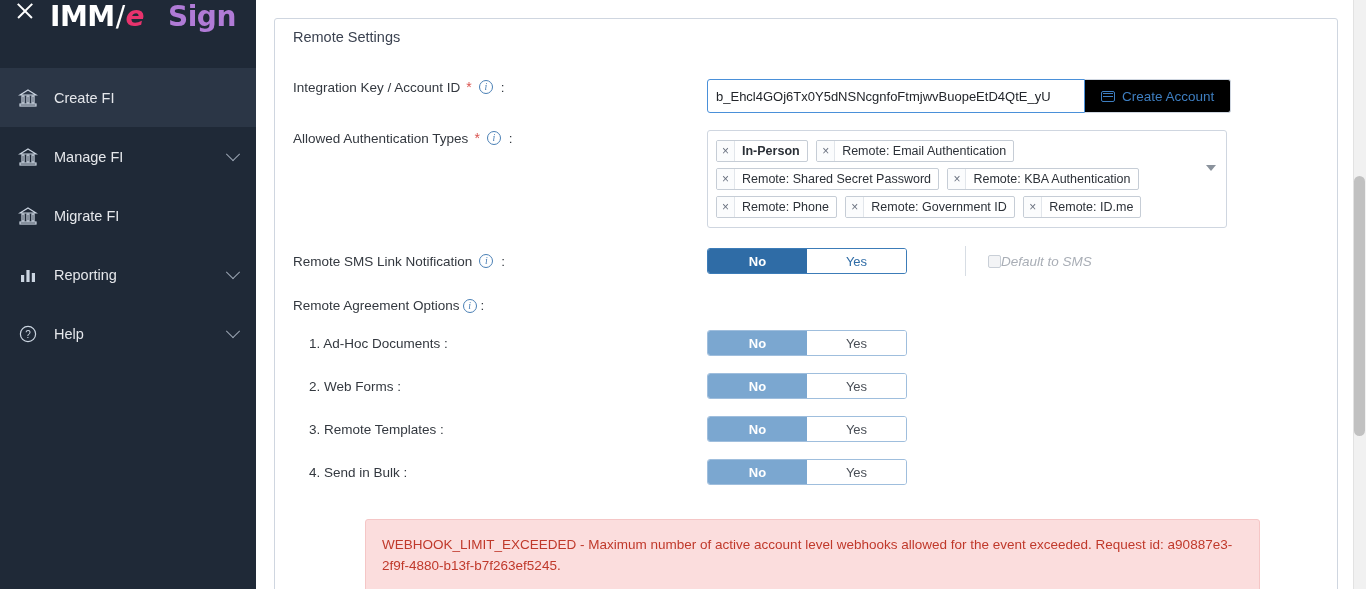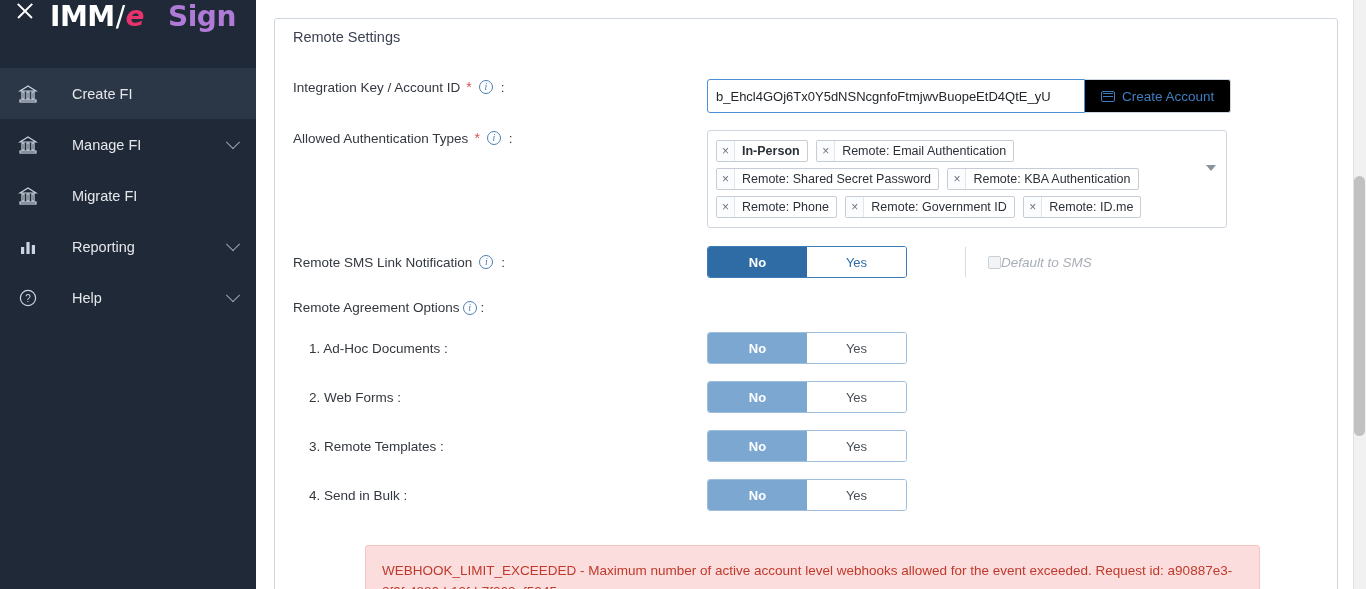--- a/index.html
+++ b/index.html
@@ -64,11 +64,11 @@
 
   .nav { margin-top: 6px; }
   .nav-item {
-    height: 51px;
+    height: 59px;
     display: flex;
     align-items: center;
     padding: 0 18px 0 18px;
-    gap: 34px;
+    gap: 16px;
     font-size: 14.5px;
     color: #e5e7eb;
     cursor: pointer;

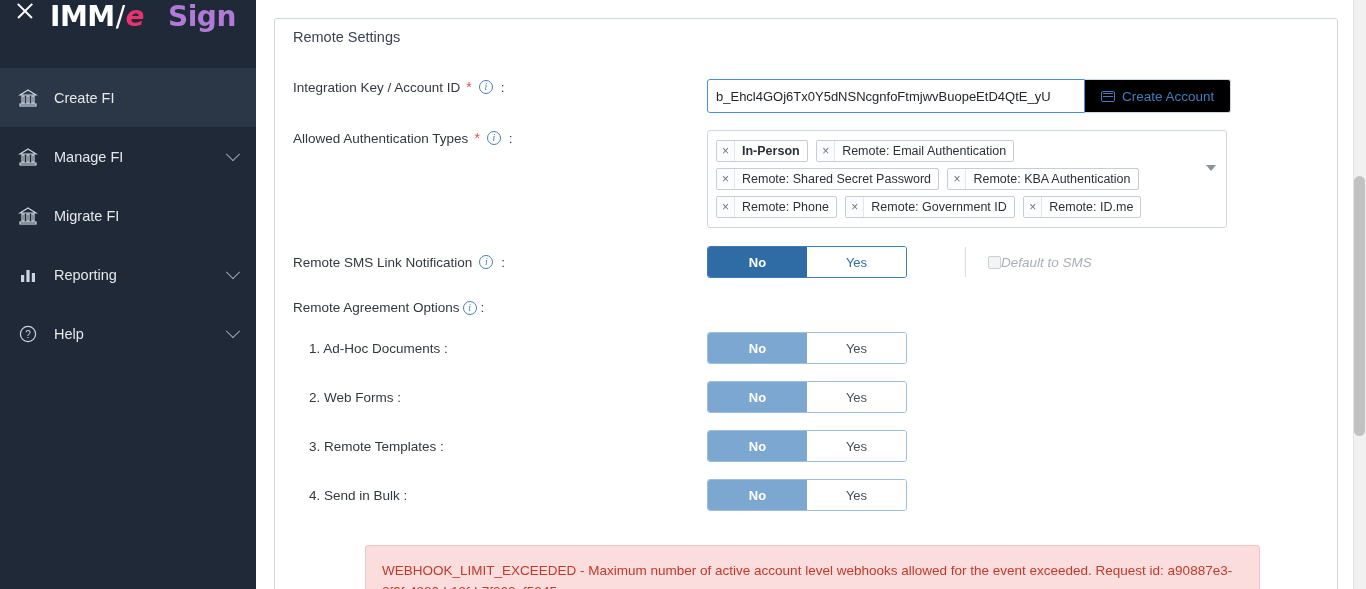--- a/index.html
+++ b/index.html
@@ -248,7 +248,7 @@
   .toggle {
     display: inline-flex;
     width: 200px;
-    height: 32px;
+    height: 26px;
     border-radius: 3px;
     overflow: hidden;
     border: 1px solid #3c7cb8;

